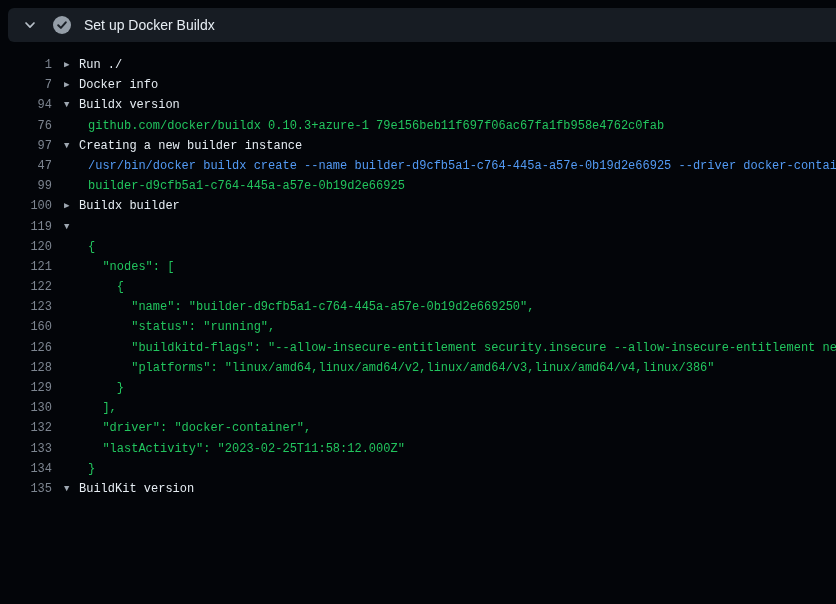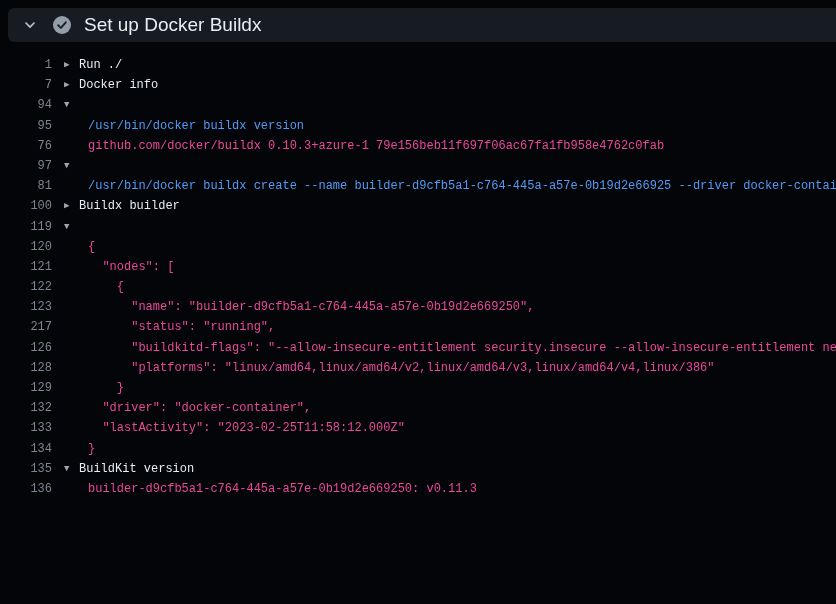--- a/index.html
+++ b/index.html
@@ -32,7 +32,7 @@
   }
   .step-title {
     color: #e6edf3;
-    font-size: 19px;
+    font-size: 14px;
     margin-left: 13px;
     white-space: nowrap;
   }

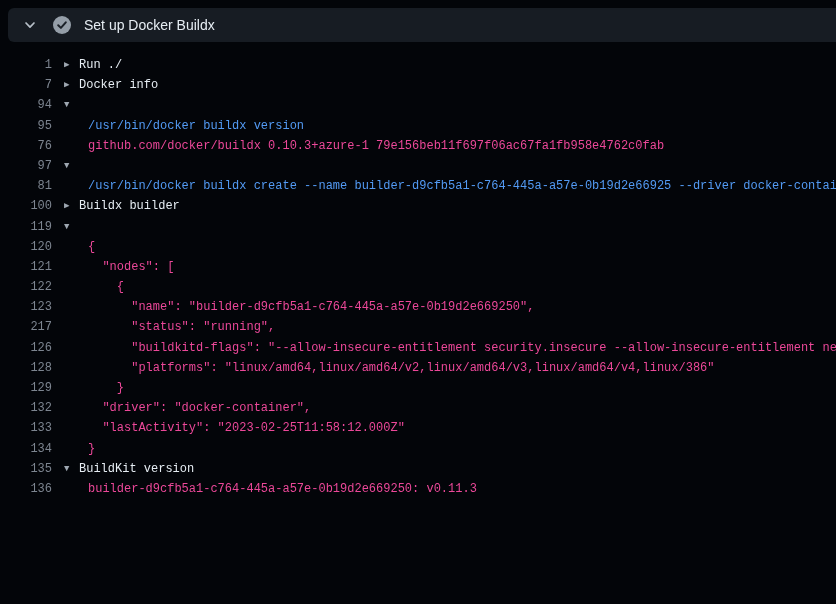--- a/index.html
+++ b/index.html
@@ -93,7 +93,7 @@
 <div class="log" id="log-rows">
     <div class="row group"><span class="num">1</span><span class="content"><span class="arrow">▶</span><span>Run ./</span></span></div>
     <div class="row group"><span class="num">7</span><span class="content"><span class="arrow">▶</span><span>Docker info</span></span></div>
-    <div class="row group"><span class="num">94</span><span class="content"><span class="arrow">▼</span></span></div>
+    <div class="row group"><span class="num">94</span><span class="content"><span class="arrow">▼</span><span>Buildx version</span></span></div>
     <div class="row cmd"><span class="num">95</span><span class="content"><span>/usr/bin/docker buildx version</span></span></div>
     <div class="row out"><span class="num">76</span><span class="content"><span>github.com/docker/buildx 0.10.3+azure-1 79e156beb11f697f06ac67fa1fb958e4762c0fab</span></span></div>
     <div class="row group"><span class="num">97</span><span class="content"><span class="arrow">▼</span></span></div>

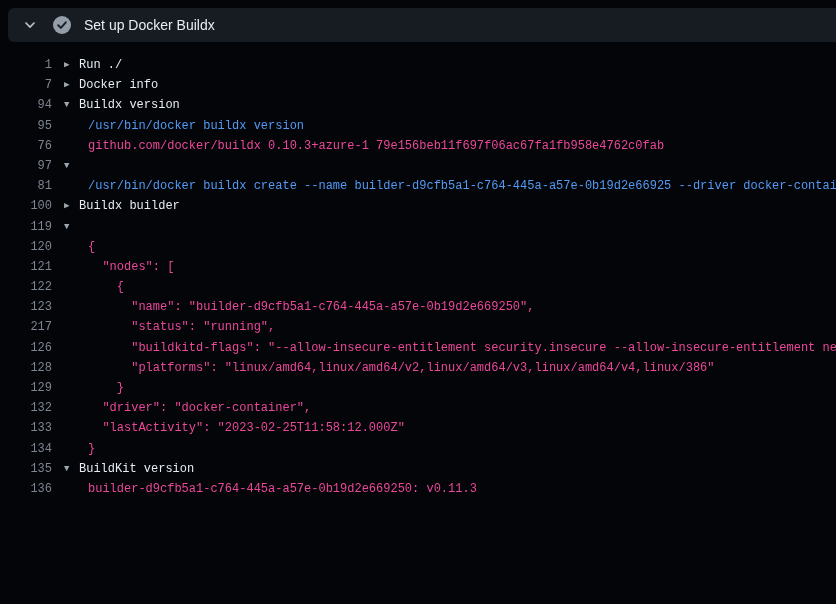--- a/index.html
+++ b/index.html
@@ -94,7 +94,6 @@
     <div class="row group"><span class="num">1</span><span class="content"><span class="arrow">▶</span><span>Run ./</span></span></div>
     <div class="row group"><span class="num">7</span><span class="content"><span class="arrow">▶</span><span>Docker info</span></span></div>
     <div class="row group"><span class="num">94</span><span class="content"><span class="arrow">▼</span><span>Buildx version</span></span></div>
-    <div class="row cmd"><span class="num">95</span><span class="content"><span>/usr/bin/docker buildx version</span></span></div>
     <div class="row out"><span class="num">76</span><span class="content"><span>github.com/docker/buildx 0.10.3+azure-1 79e156beb11f697f06ac67fa1fb958e4762c0fab</span></span></div>
     <div class="row group"><span class="num">97</span><span class="content"><span class="arrow">▼</span></span></div>
     <div class="row cmd"><span class="num">81</span><span class="content"><span>/usr/bin/docker buildx create --name builder-d9cfb5a1-c764-445a-a57e-0b19d2e66925 --driver docker-container</span></span></div>

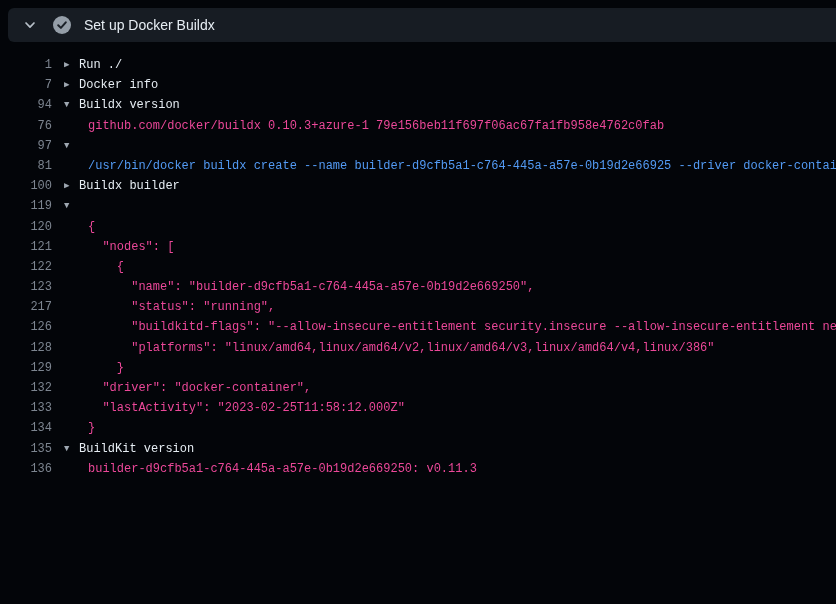--- a/index.html
+++ b/index.html
@@ -69,7 +69,7 @@
     flex: 0 0 10px;
   }
   .row.group .content { color: #e6edf3; cursor: pointer; }
-  .row.out .content  { color: #ec4899; padding-left: 36px; }
+  .row.out .content  { color: #22c55e; padding-left: 36px; }
   .row.cmd .content  { color: #539bf5; padding-left: 36px; }
 </style>
 </head>

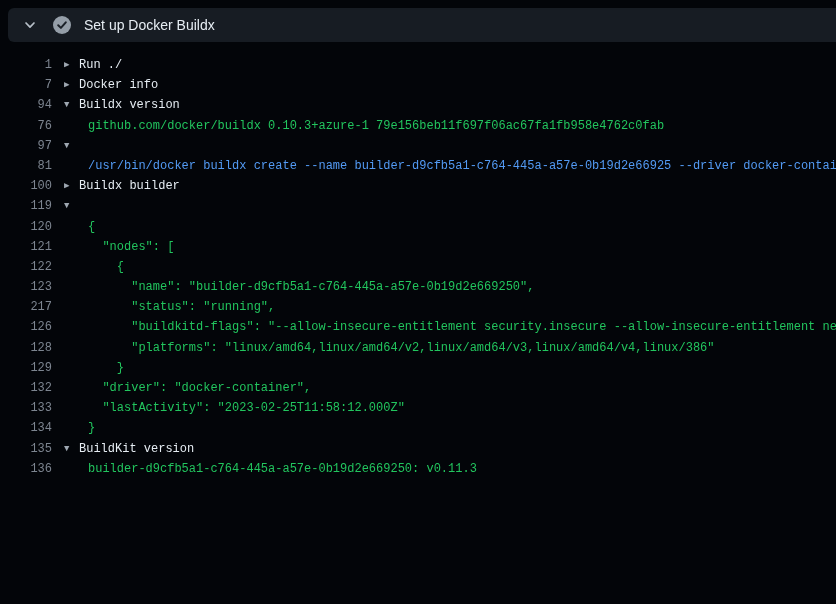--- a/index.html
+++ b/index.html
@@ -95,7 +95,7 @@
     <div class="row group"><span class="num">7</span><span class="content"><span class="arrow">▶</span><span>Docker info</span></span></div>
     <div class="row group"><span class="num">94</span><span class="content"><span class="arrow">▼</span><span>Buildx version</span></span></div>
     <div class="row out"><span class="num">76</span><span class="content"><span>github.com/docker/buildx 0.10.3+azure-1 79e156beb11f697f06ac67fa1fb958e4762c0fab</span></span></div>
-    <div class="row group"><span class="num">97</span><span class="content"><span class="arrow">▼</span></span></div>
+    <div class="row group"><span class="num">97</span><span class="content"><span class="arrow">▼</span><span>Creating a new builder instance</span></span></div>
     <div class="row cmd"><span class="num">81</span><span class="content"><span>/usr/bin/docker buildx create --name builder-d9cfb5a1-c764-445a-a57e-0b19d2e66925 --driver docker-container</span></span></div>
     <div class="row group"><span class="num">100</span><span class="content"><span class="arrow">▶</span><span>Buildx builder</span></span></div>
     <div class="row group"><span class="num">119</span><span class="content"><span class="arrow">▼</span></span></div>

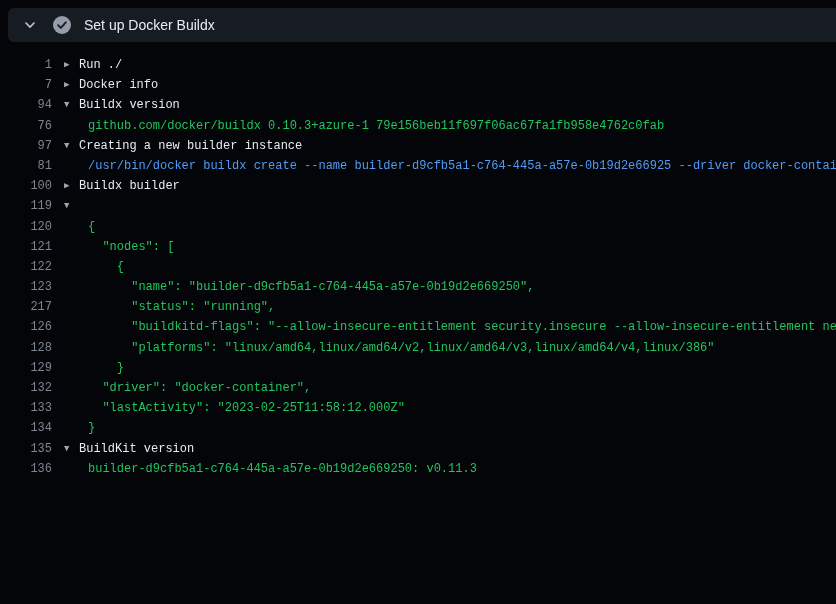--- a/index.html
+++ b/index.html
@@ -96,7 +96,7 @@
     <div class="row group"><span class="num">94</span><span class="content"><span class="arrow">▼</span><span>Buildx version</span></span></div>
     <div class="row out"><span class="num">76</span><span class="content"><span>github.com/docker/buildx 0.10.3+azure-1 79e156beb11f697f06ac67fa1fb958e4762c0fab</span></span></div>
     <div class="row group"><span class="num">97</span><span class="content"><span class="arrow">▼</span><span>Creating a new builder instance</span></span></div>
-    <div class="row cmd"><span class="num">81</span><span class="content"><span>/usr/bin/docker buildx create --name builder-d9cfb5a1-c764-445a-a57e-0b19d2e66925 --driver docker-container</span></span></div>
+    <div class="row cmd"><span class="num">47</span><span class="content"><span>/usr/bin/docker buildx create --name builder-d9cfb5a1-c764-445a-a57e-0b19d2e66925 --driver docker-container</span></span></div>
     <div class="row group"><span class="num">100</span><span class="content"><span class="arrow">▶</span><span>Buildx builder</span></span></div>
     <div class="row group"><span class="num">119</span><span class="content"><span class="arrow">▼</span></span></div>
     <div class="row out"><span class="num">120</span><span class="content"><span>{</span></span></div>

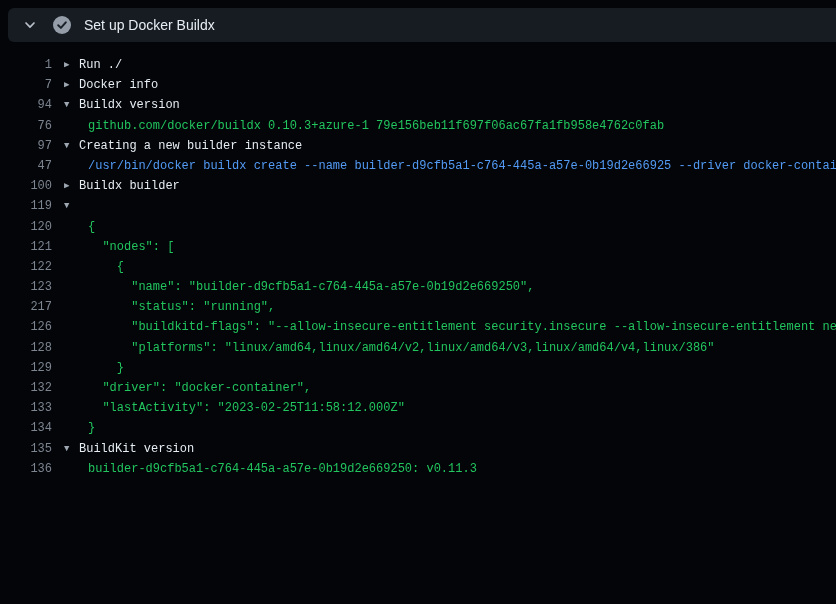--- a/index.html
+++ b/index.html
@@ -97,6 +97,7 @@
     <div class="row out"><span class="num">76</span><span class="content"><span>github.com/docker/buildx 0.10.3+azure-1 79e156beb11f697f06ac67fa1fb958e4762c0fab</span></span></div>
     <div class="row group"><span class="num">97</span><span class="content"><span class="arrow">▼</span><span>Creating a new builder instance</span></span></div>
     <div class="row cmd"><span class="num">47</span><span class="content"><span>/usr/bin/docker buildx create --name builder-d9cfb5a1-c764-445a-a57e-0b19d2e66925 --driver docker-container</span></span></div>
+    <div class="row out"><span class="num">99</span><span class="content"><span>builder-d9cfb5a1-c764-445a-a57e-0b19d2e66925</span></span></div>
     <div class="row group"><span class="num">100</span><span class="content"><span class="arrow">▶</span><span>Buildx builder</span></span></div>
     <div class="row group"><span class="num">119</span><span class="content"><span class="arrow">▼</span></span></div>
     <div class="row out"><span class="num">120</span><span class="content"><span>{</span></span></div>

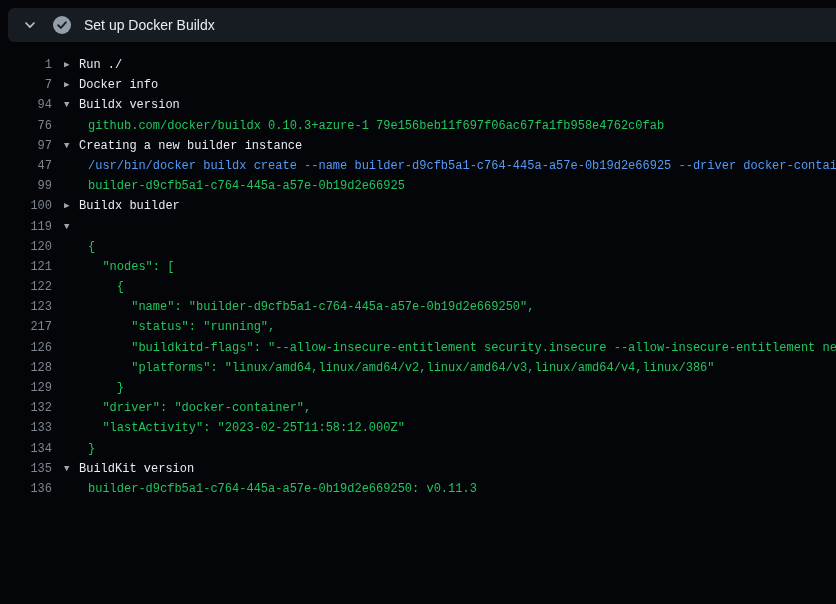--- a/index.html
+++ b/index.html
@@ -104,7 +104,7 @@
     <div class="row out"><span class="num">121</span><span class="content"><span>  "nodes": [</span></span></div>
     <div class="row out"><span class="num">122</span><span class="content"><span>    {</span></span></div>
     <div class="row out"><span class="num">123</span><span class="content"><span>      "name": "builder-d9cfb5a1-c764-445a-a57e-0b19d2e669250",</span></span></div>
-    <div class="row out"><span class="num">217</span><span class="content"><span>      "status": "running",</span></span></div>
+    <div class="row out"><span class="num">160</span><span class="content"><span>      "status": "running",</span></span></div>
     <div class="row out"><span class="num">126</span><span class="content"><span>      "buildkitd-flags": "--allow-insecure-entitlement security.insecure --allow-insecure-entitlement network.host",</span></span></div>
     <div class="row out"><span class="num">128</span><span class="content"><span>      "platforms": "linux/amd64,linux/amd64/v2,linux/amd64/v3,linux/amd64/v4,linux/386"</span></span></div>
     <div class="row out"><span class="num">129</span><span class="content"><span>    }</span></span></div>

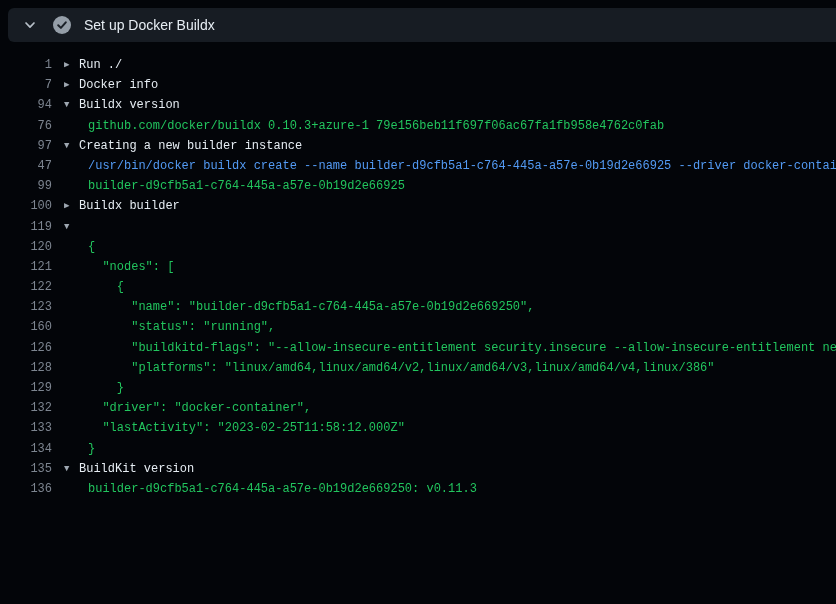--- a/index.html
+++ b/index.html
@@ -108,6 +108,7 @@
     <div class="row out"><span class="num">126</span><span class="content"><span>      "buildkitd-flags": "--allow-insecure-entitlement security.insecure --allow-insecure-entitlement network.host",</span></span></div>
     <div class="row out"><span class="num">128</span><span class="content"><span>      "platforms": "linux/amd64,linux/amd64/v2,linux/amd64/v3,linux/amd64/v4,linux/386"</span></span></div>
     <div class="row out"><span class="num">129</span><span class="content"><span>    }</span></span></div>
+    <div class="row out"><span class="num">130</span><span class="content"><span>  ],</span></span></div>
     <div class="row out"><span class="num">132</span><span class="content"><span>  "driver": "docker-container",</span></span></div>
     <div class="row out"><span class="num">133</span><span class="content"><span>  "lastActivity": "2023-02-25T11:58:12.000Z"</span></span></div>
     <div class="row out"><span class="num">134</span><span class="content"><span>}</span></span></div>

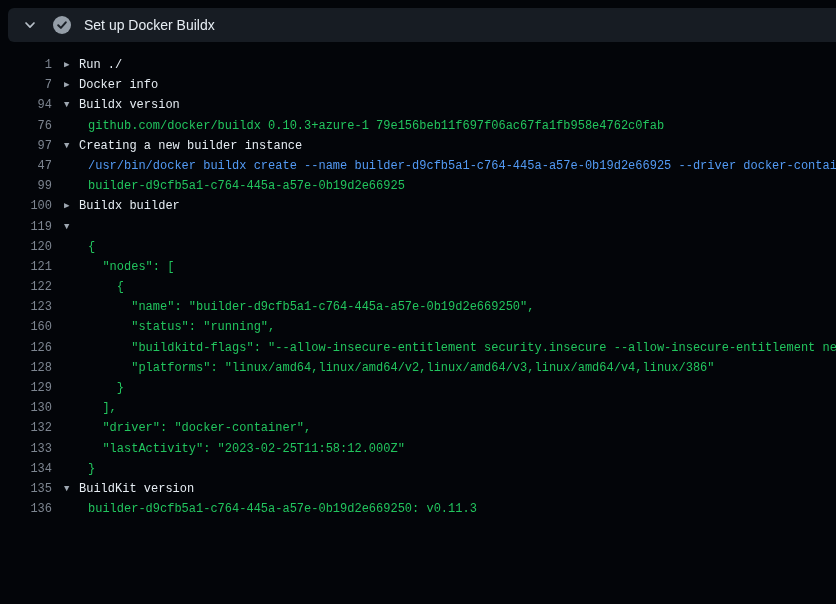--- a/index.html
+++ b/index.html
@@ -113,7 +113,6 @@
     <div class="row out"><span class="num">133</span><span class="content"><span>  "lastActivity": "2023-02-25T11:58:12.000Z"</span></span></div>
     <div class="row out"><span class="num">134</span><span class="content"><span>}</span></span></div>
     <div class="row group"><span class="num">135</span><span class="content"><span class="arrow">▼</span><span>BuildKit version</span></span></div>
-    <div class="row out"><span class="num">136</span><span class="content"><span>builder-d9cfb5a1-c764-445a-a57e-0b19d2e669250: v0.11.3</span></span></div>
   </div>
 
 </body></html>

